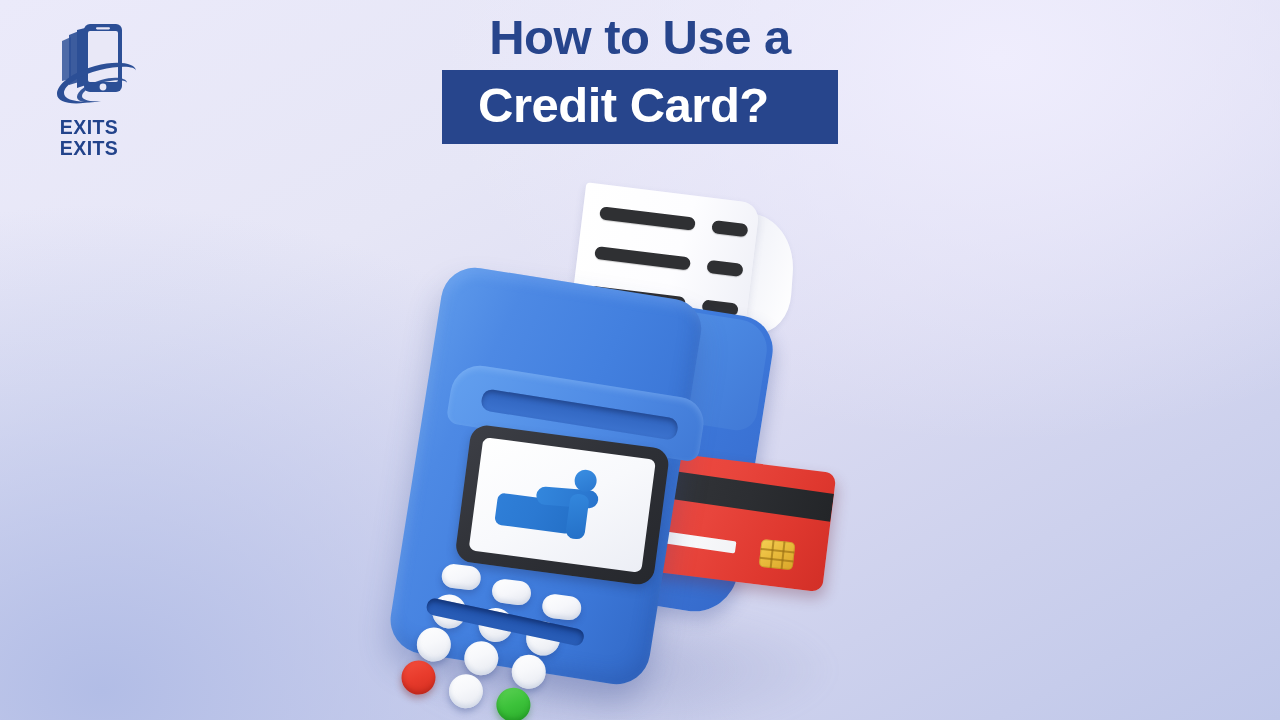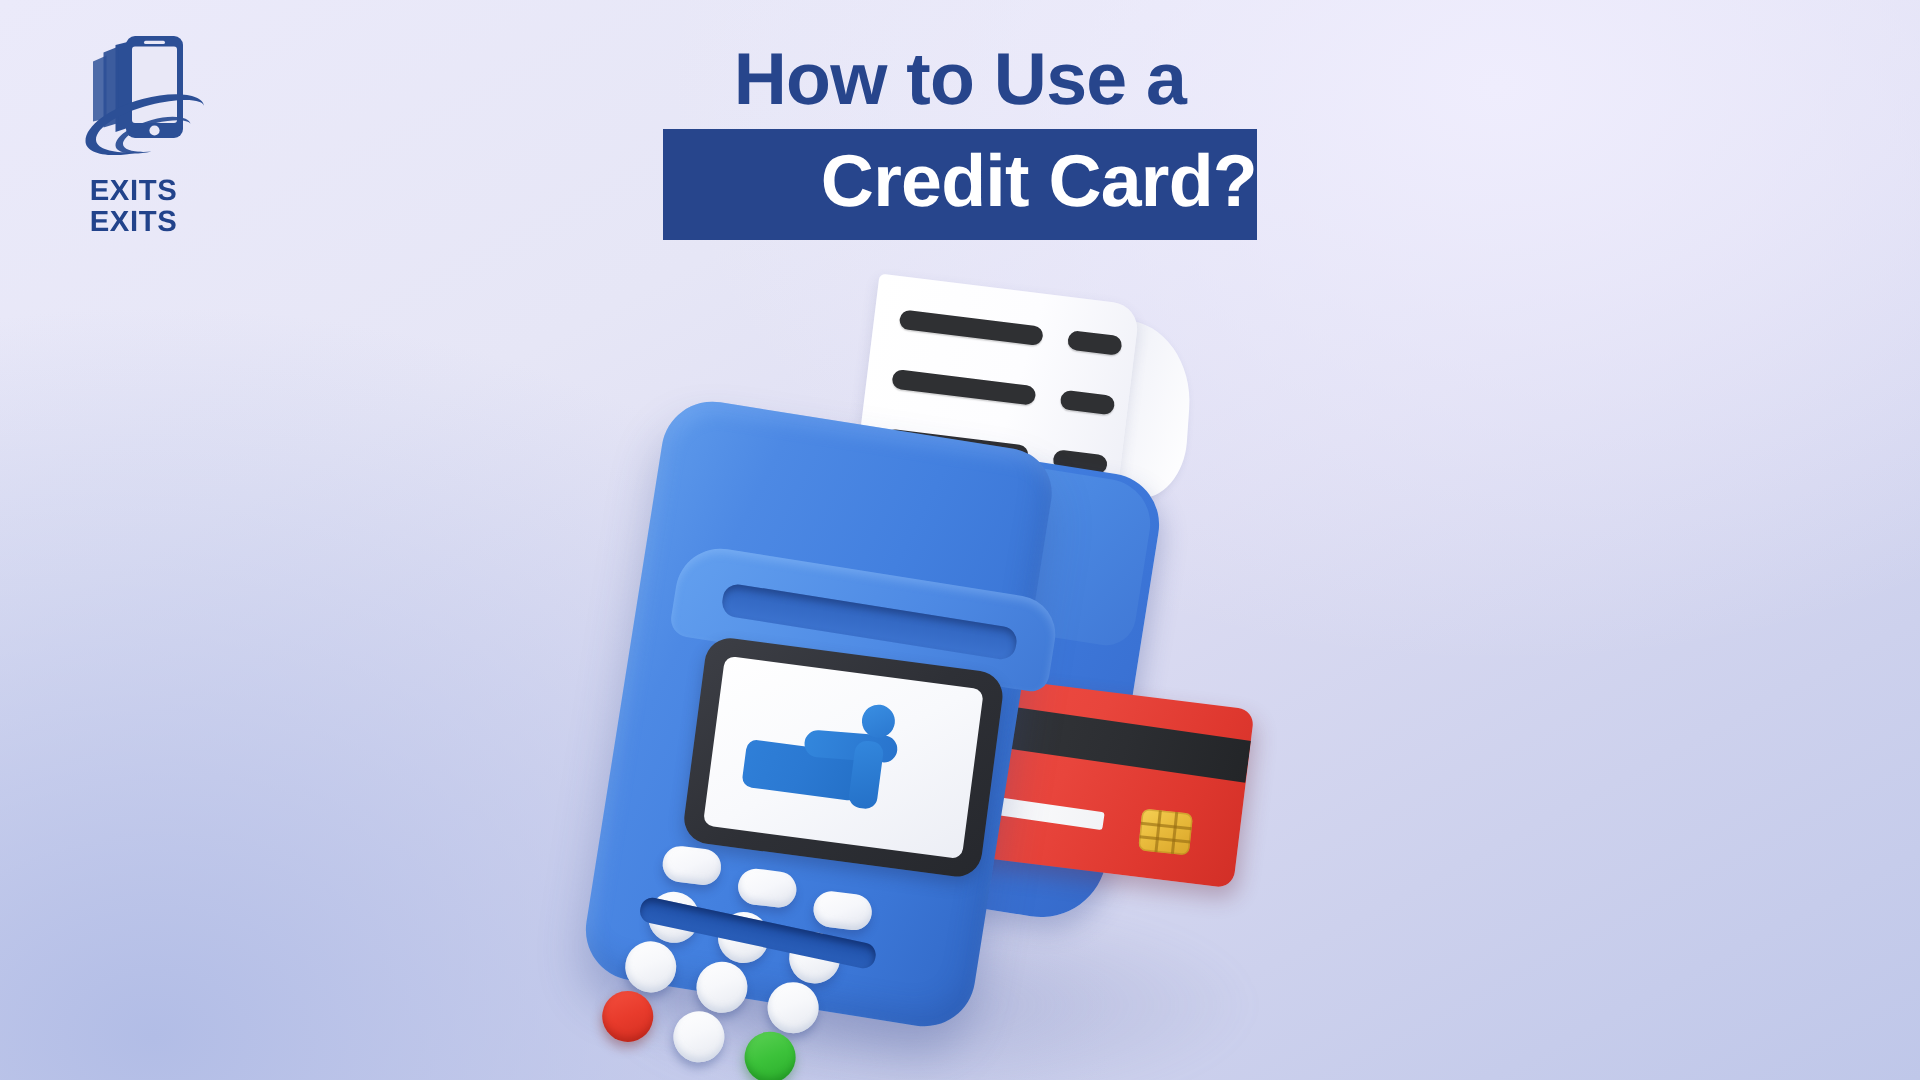--- a/index.html
+++ b/index.html
@@ -57,7 +57,7 @@
   #title-block {
     position: absolute;
     left: 442px;
-    top: 24px;
+    top: 8px;
     width: 396px;
   }
   #title-line1 {

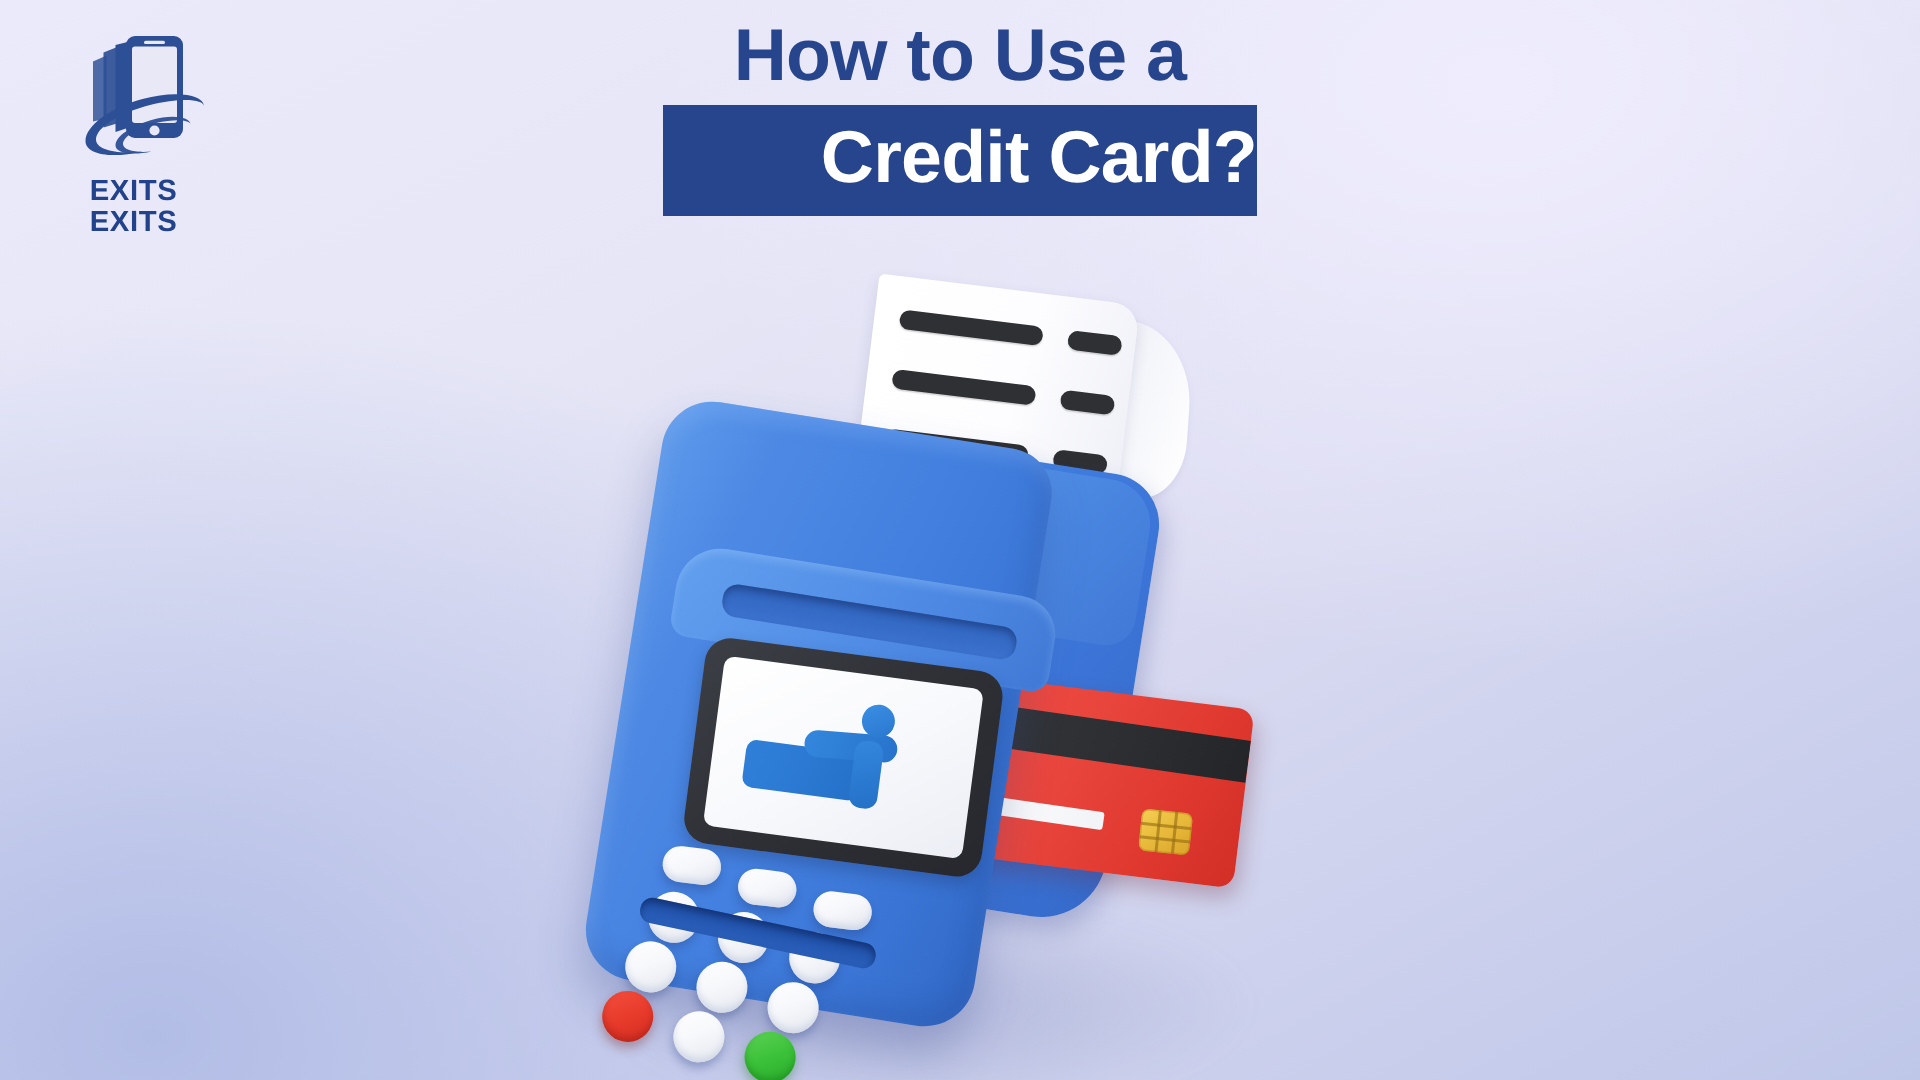--- a/index.html
+++ b/index.html
@@ -79,7 +79,8 @@
     font-weight: 700;
     line-height: 52px;
     letter-spacing: -0.5px;
-    text-align: right;
+    text-align: left;
+    margin-left: 36px;
   }
 
   

